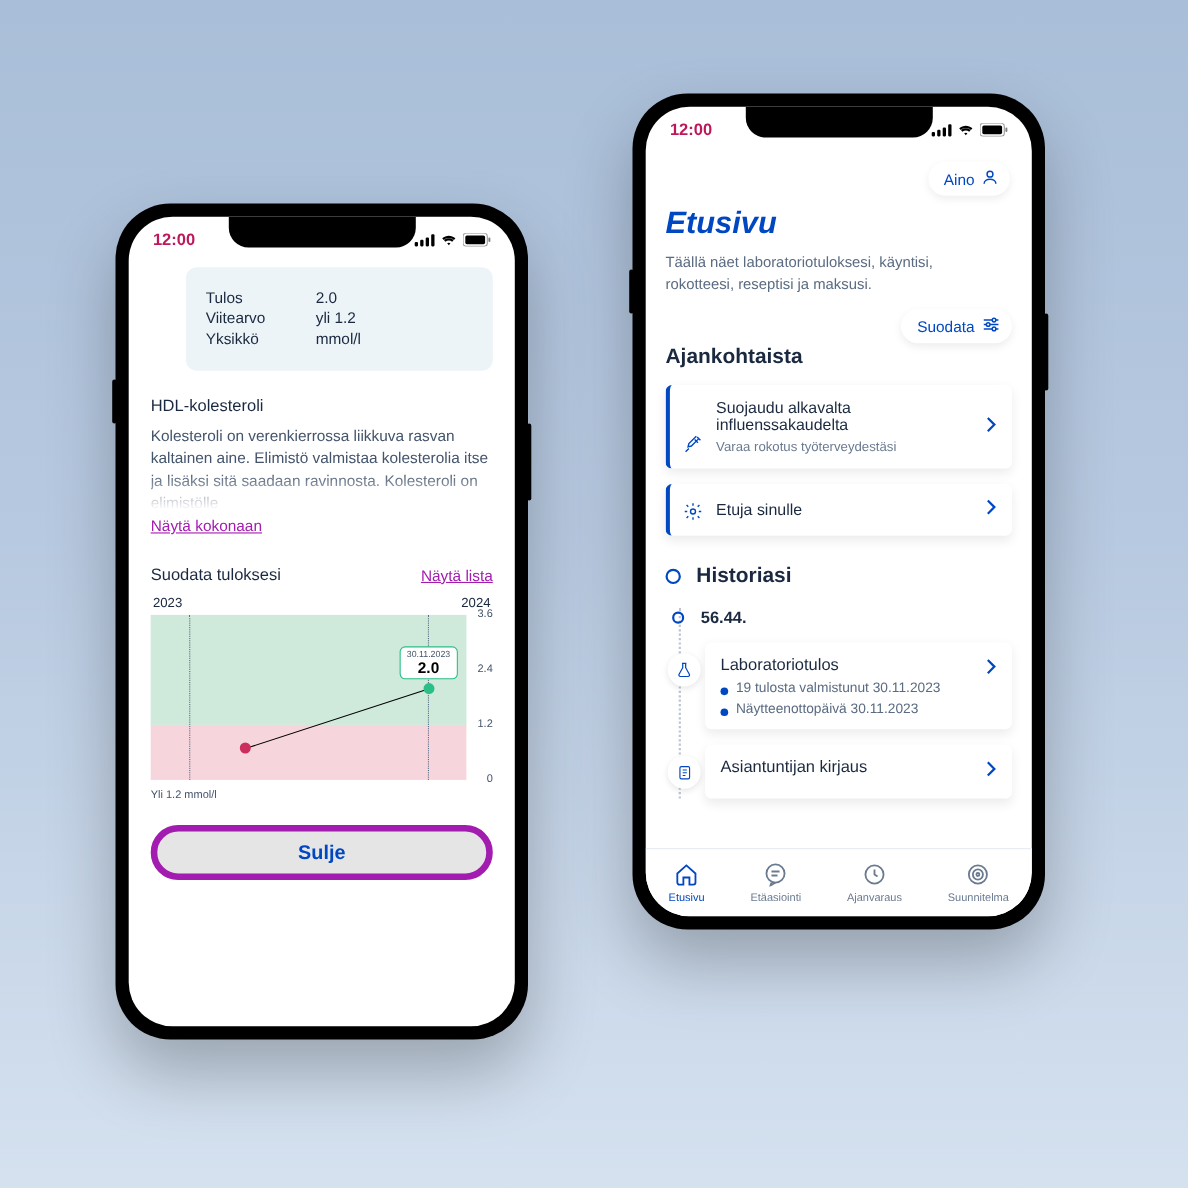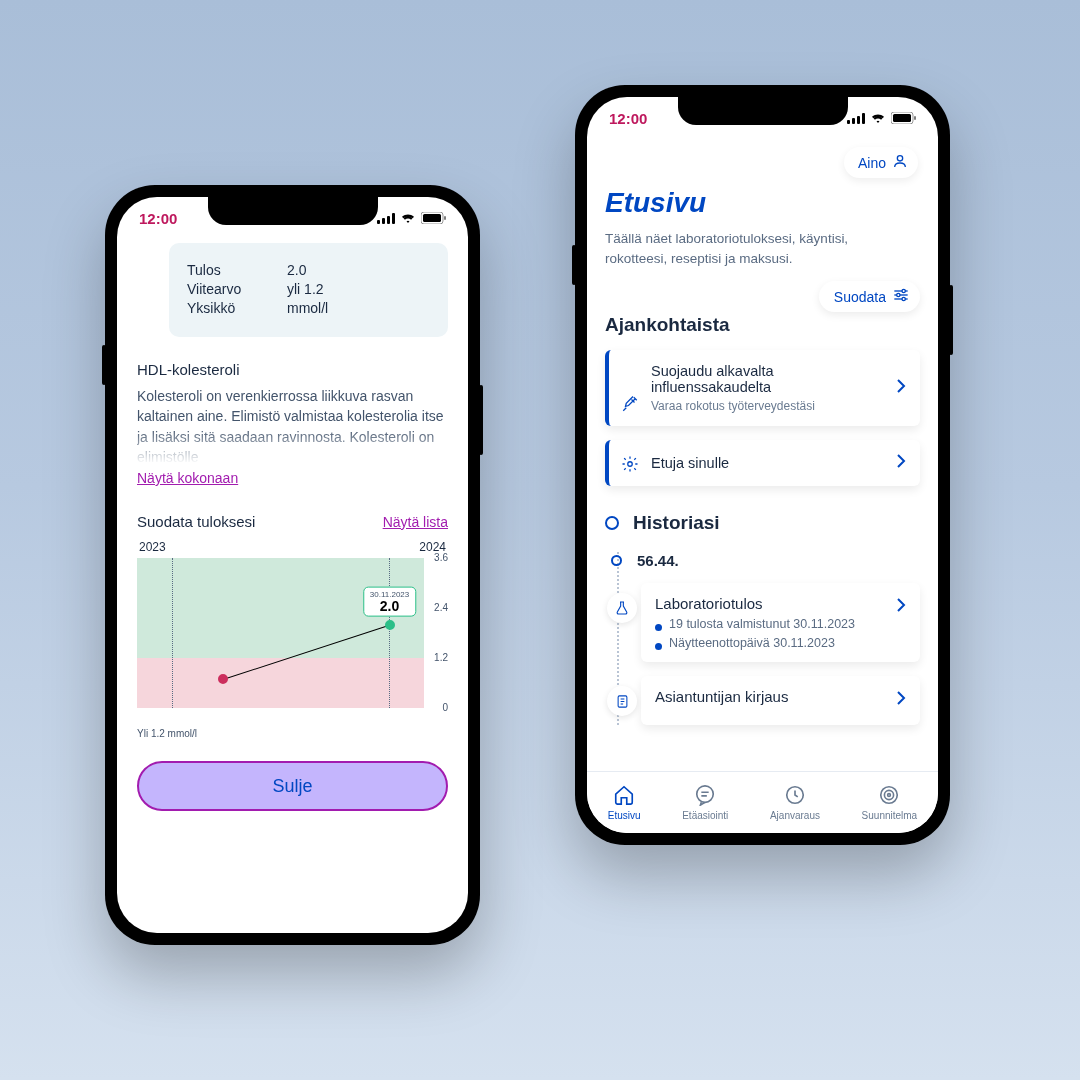--- a/index.html
+++ b/index.html
@@ -69,7 +69,7 @@
             padding:3px 6px 2px; text-align:center; transform:translate(-50%,-100%);}
   .callout .d{ font-size:8px; color:#43546b; line-height:1;}
   .callout .v{ font-size:14px; font-weight:700; color:#000; line-height:1.1;}
-  .axis-note{ font-size:10px; color:#43546b; margin-top:20px;}
+  .axis-note{ font-size:10px; color:#43546b; margin-top:8px;}
   .close-btn{
     margin:22px 0 0; width:100%; height:50px; border:2px solid #a21caf; border-radius:30px;
     background:#c4b5fd; color:#0047c2; font-size:18px; font-weight:400;

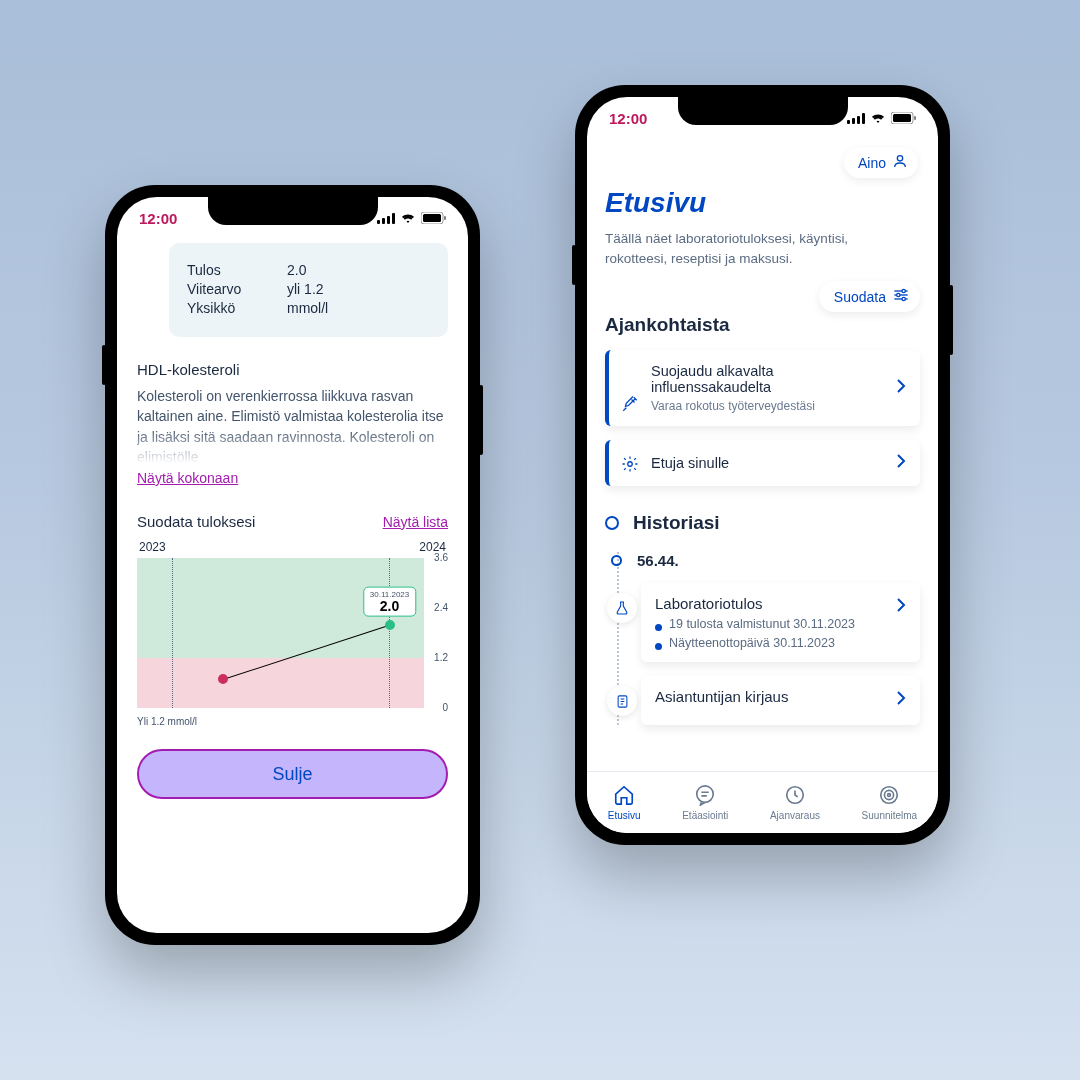--- a/index.html
+++ b/index.html
@@ -71,8 +71,8 @@
   .callout .v{ font-size:14px; font-weight:700; color:#000; line-height:1.1;}
   .axis-note{ font-size:10px; color:#43546b; margin-top:8px;}
   .close-btn{
-    margin:22px 0 0; width:100%; height:50px; border:2px solid #a21caf; border-radius:30px;
-    background:#c4b5fd; color:#0047c2; font-size:18px; font-weight:400;
+    margin:22px 0 0; width:100%; height:50px; border:6px solid #a21caf; border-radius:30px;
+    background:#e5e5e5; color:#0047c2; font-size:18px; font-weight:700;
   }
   
   .b-content{ padding:0 18px;}

